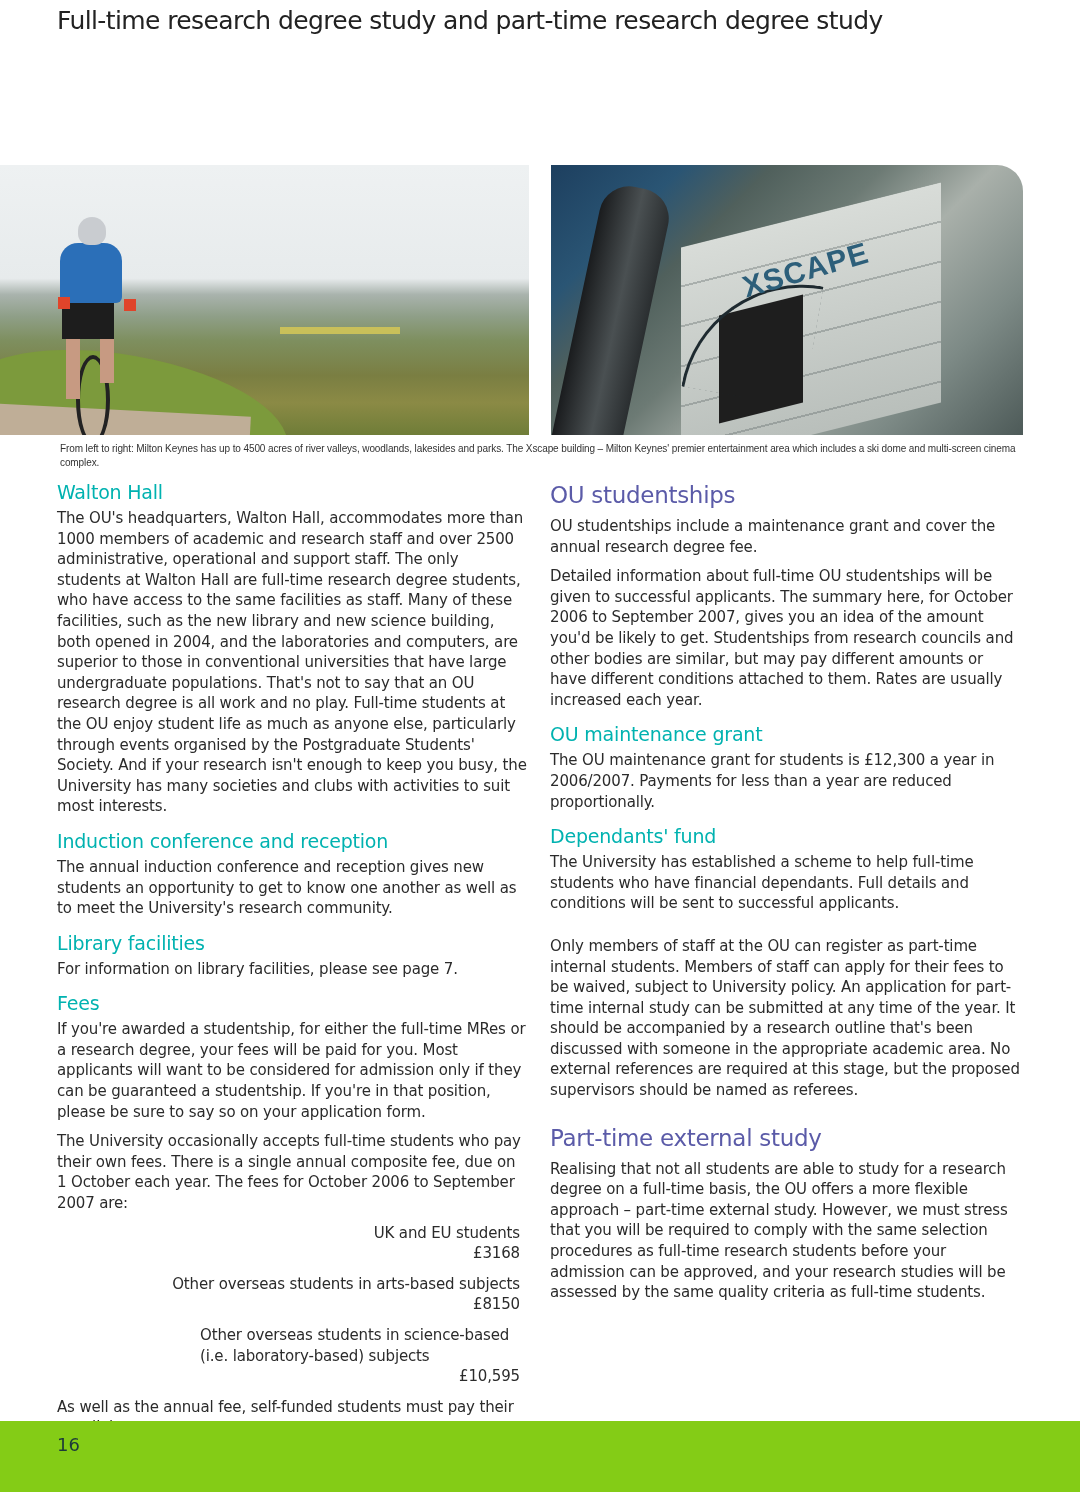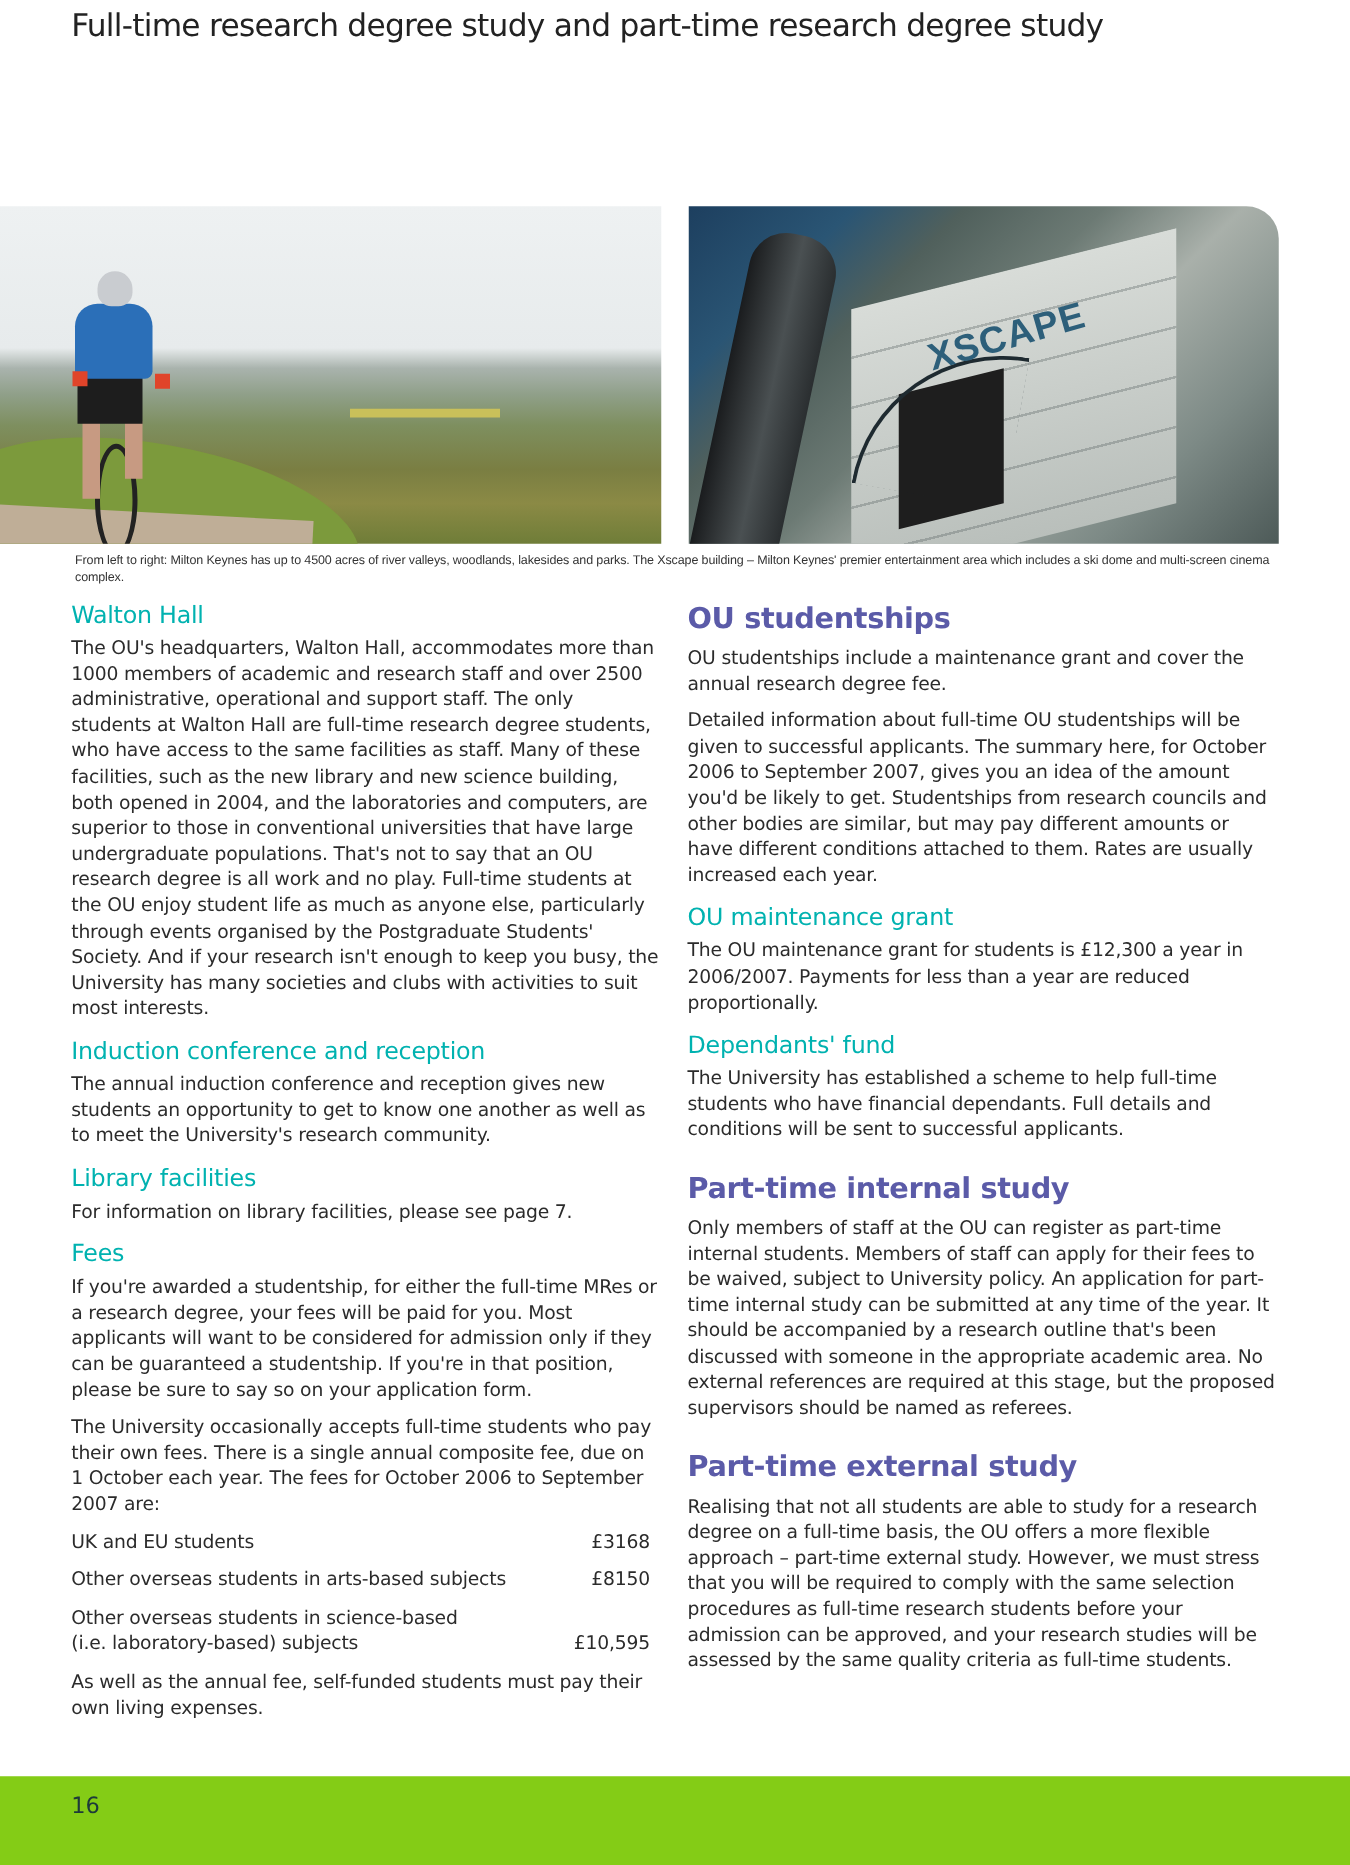--- a/index.html
+++ b/index.html
@@ -118,7 +118,7 @@
       margin: 0 0 4px 0; line-height: 24px; letter-spacing: -0.2px;
     }
     .h-purple {
-      color: #5b5ba8; font-size: 23px; font-weight: bold;
+      color: #5b5ba8; font-size: 23px; font-weight: normal;
       margin: 0 0 6px 0; line-height: 30px; letter-spacing: -0.3px;
     }
     p {

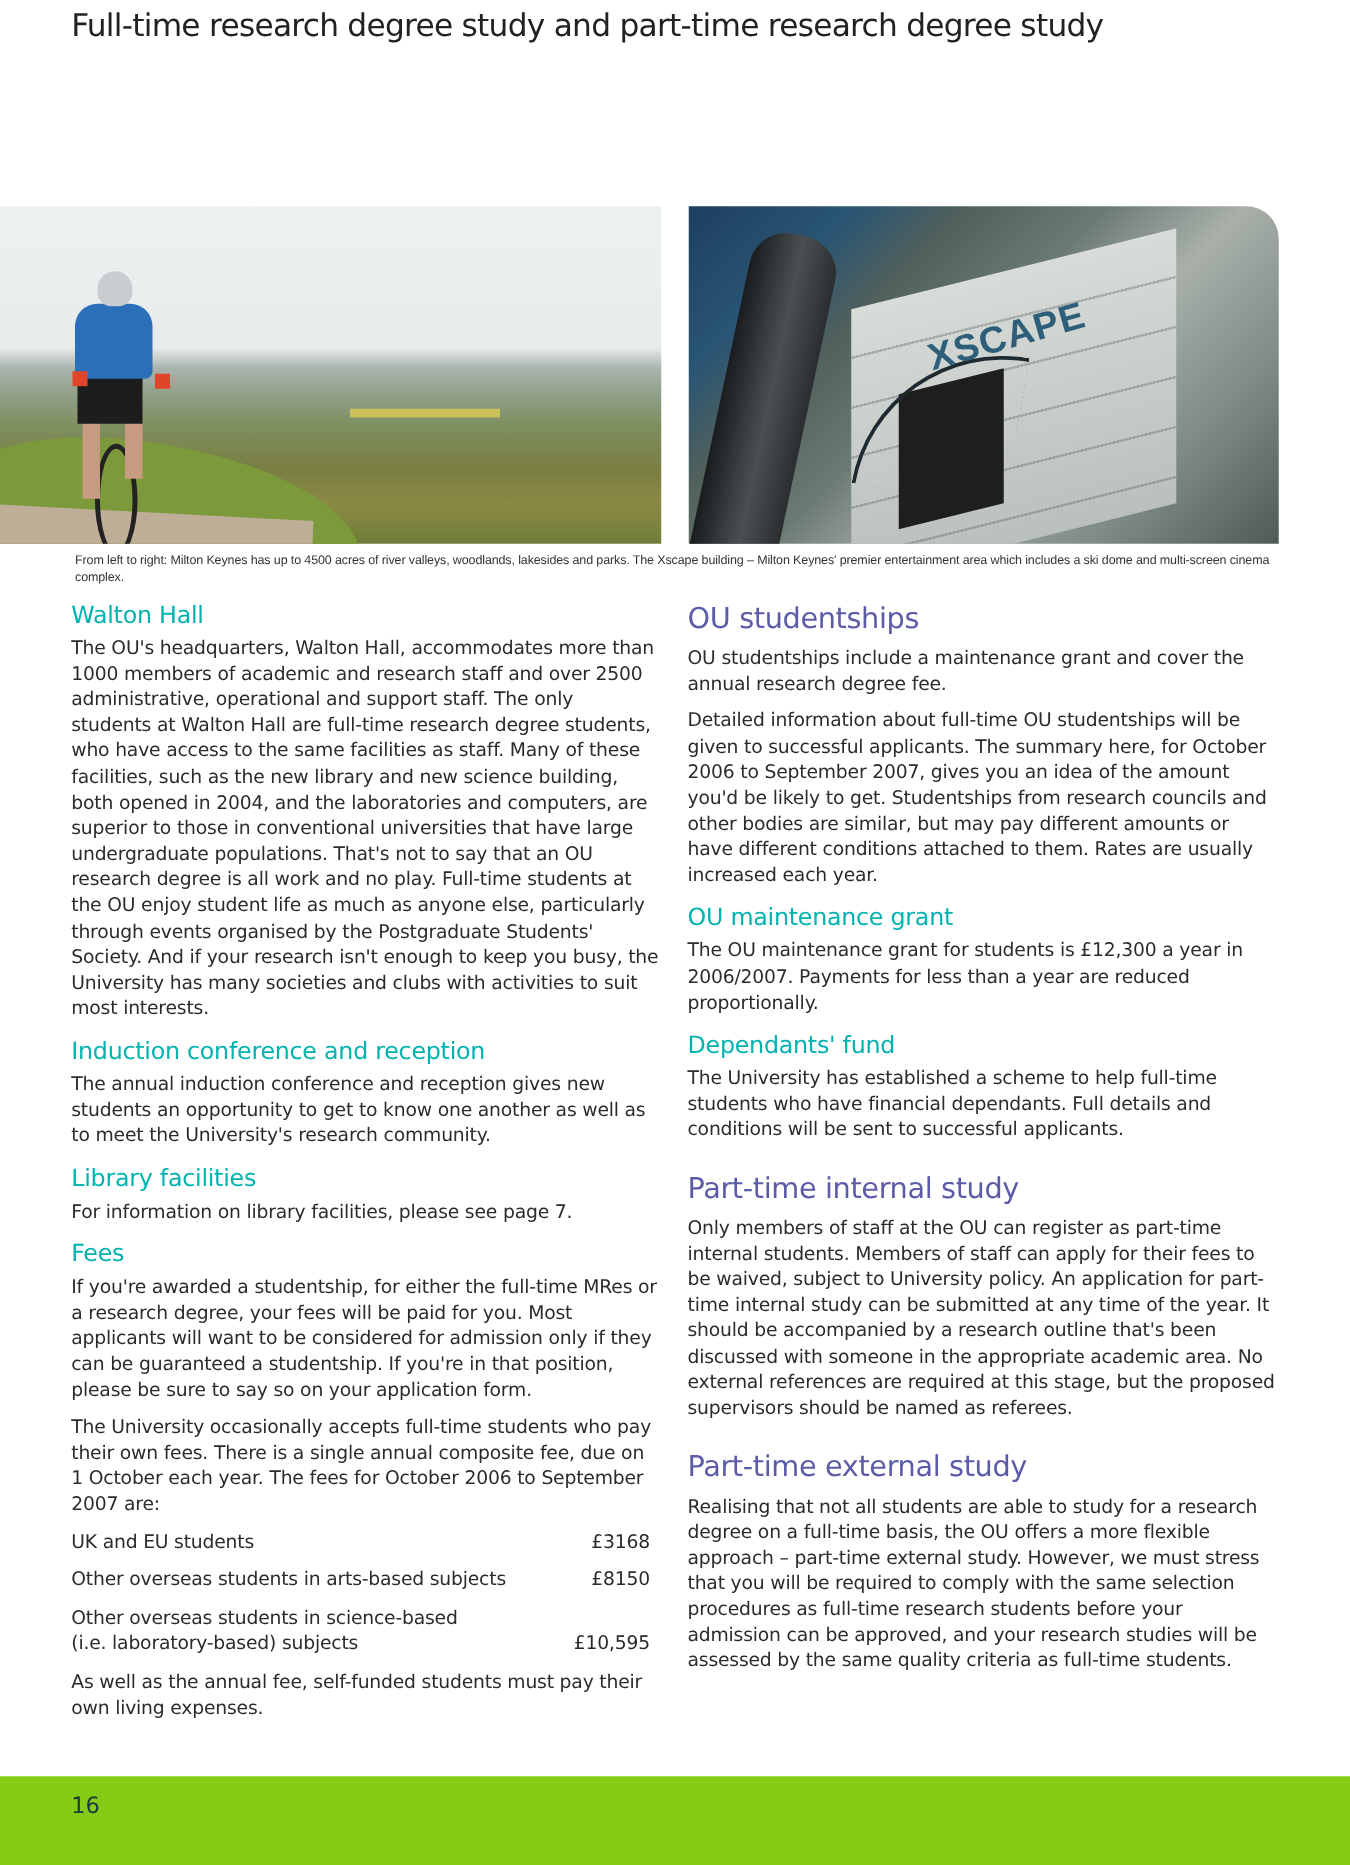--- a/index.html
+++ b/index.html
@@ -225,7 +225,6 @@
     <p>The University has established a scheme to help full-time students who have financial dependants. Full details and conditions will be sent to successful applicants.</p>
   </div>
   <div class="section" style="margin-top:22px">
-    <h2 class="h-purple">Part-time internal study</h2>
     <p>Only members of staff at the OU can register as part-time internal students. Members of staff can apply for their fees to be waived, subject to University policy. An application for part-time internal study can be submitted at any time of the year. It should be accompanied by a research outline that's been discussed with someone in the appropriate academic area. No external references are required at this stage, but the proposed supervisors should be named as referees.</p>
   </div>
   <div class="section" style="margin-top:22px">

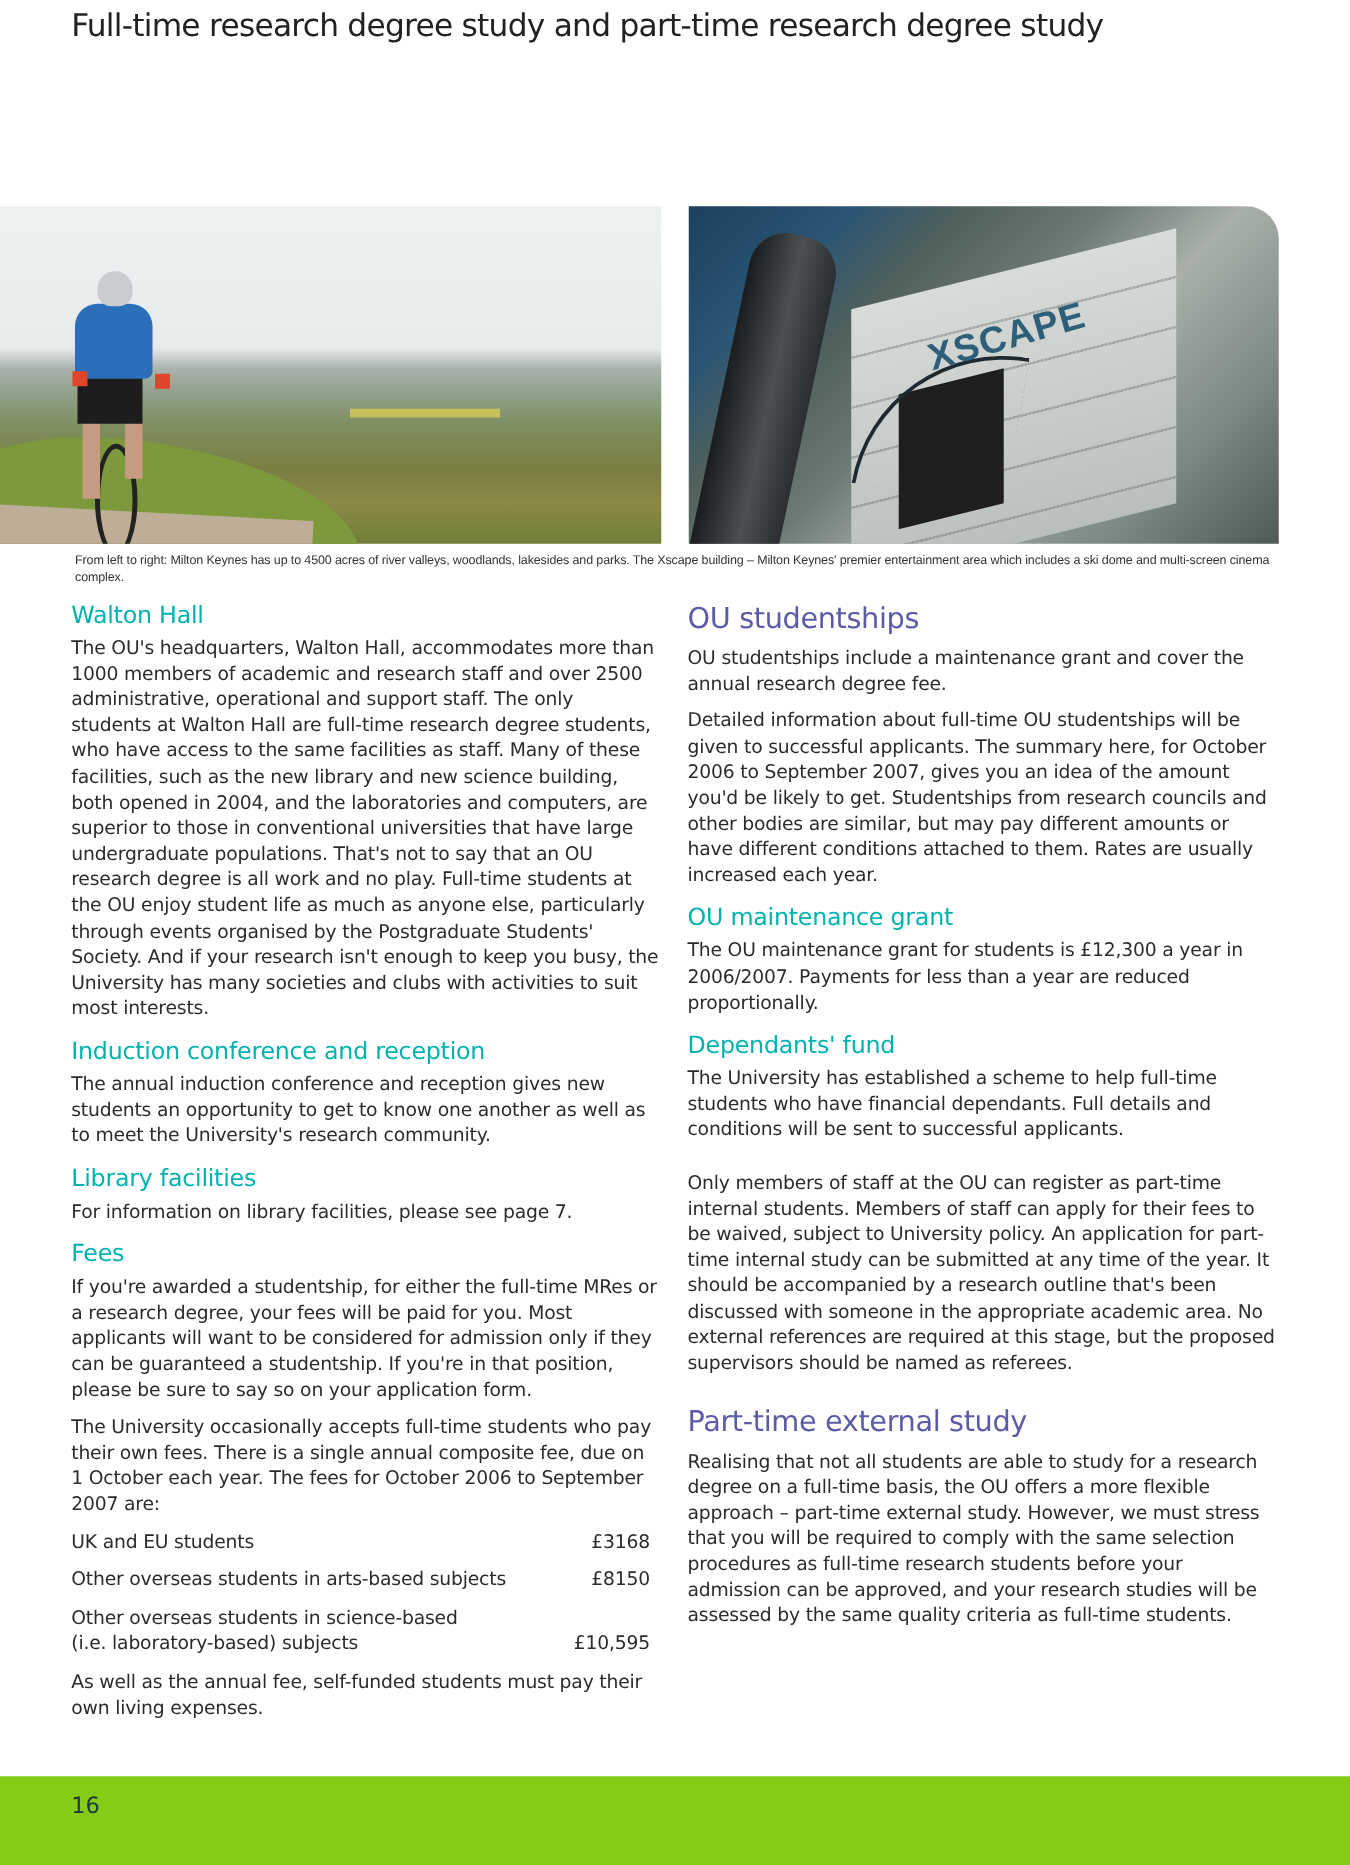--- a/index.html
+++ b/index.html
@@ -133,6 +133,7 @@
       display: flex; justify-content: space-between; align-items: flex-end;
       font-size: 15px; line-height: 20.6px; margin-bottom: 10px; color: #2b2b2b;
       letter-spacing: -0.15px;
+      flex-direction: column;
     }
     .fee-row .fee-label { flex: 1; }
     .fee-row .fee-value { text-align: center; white-space: nowrap; }

